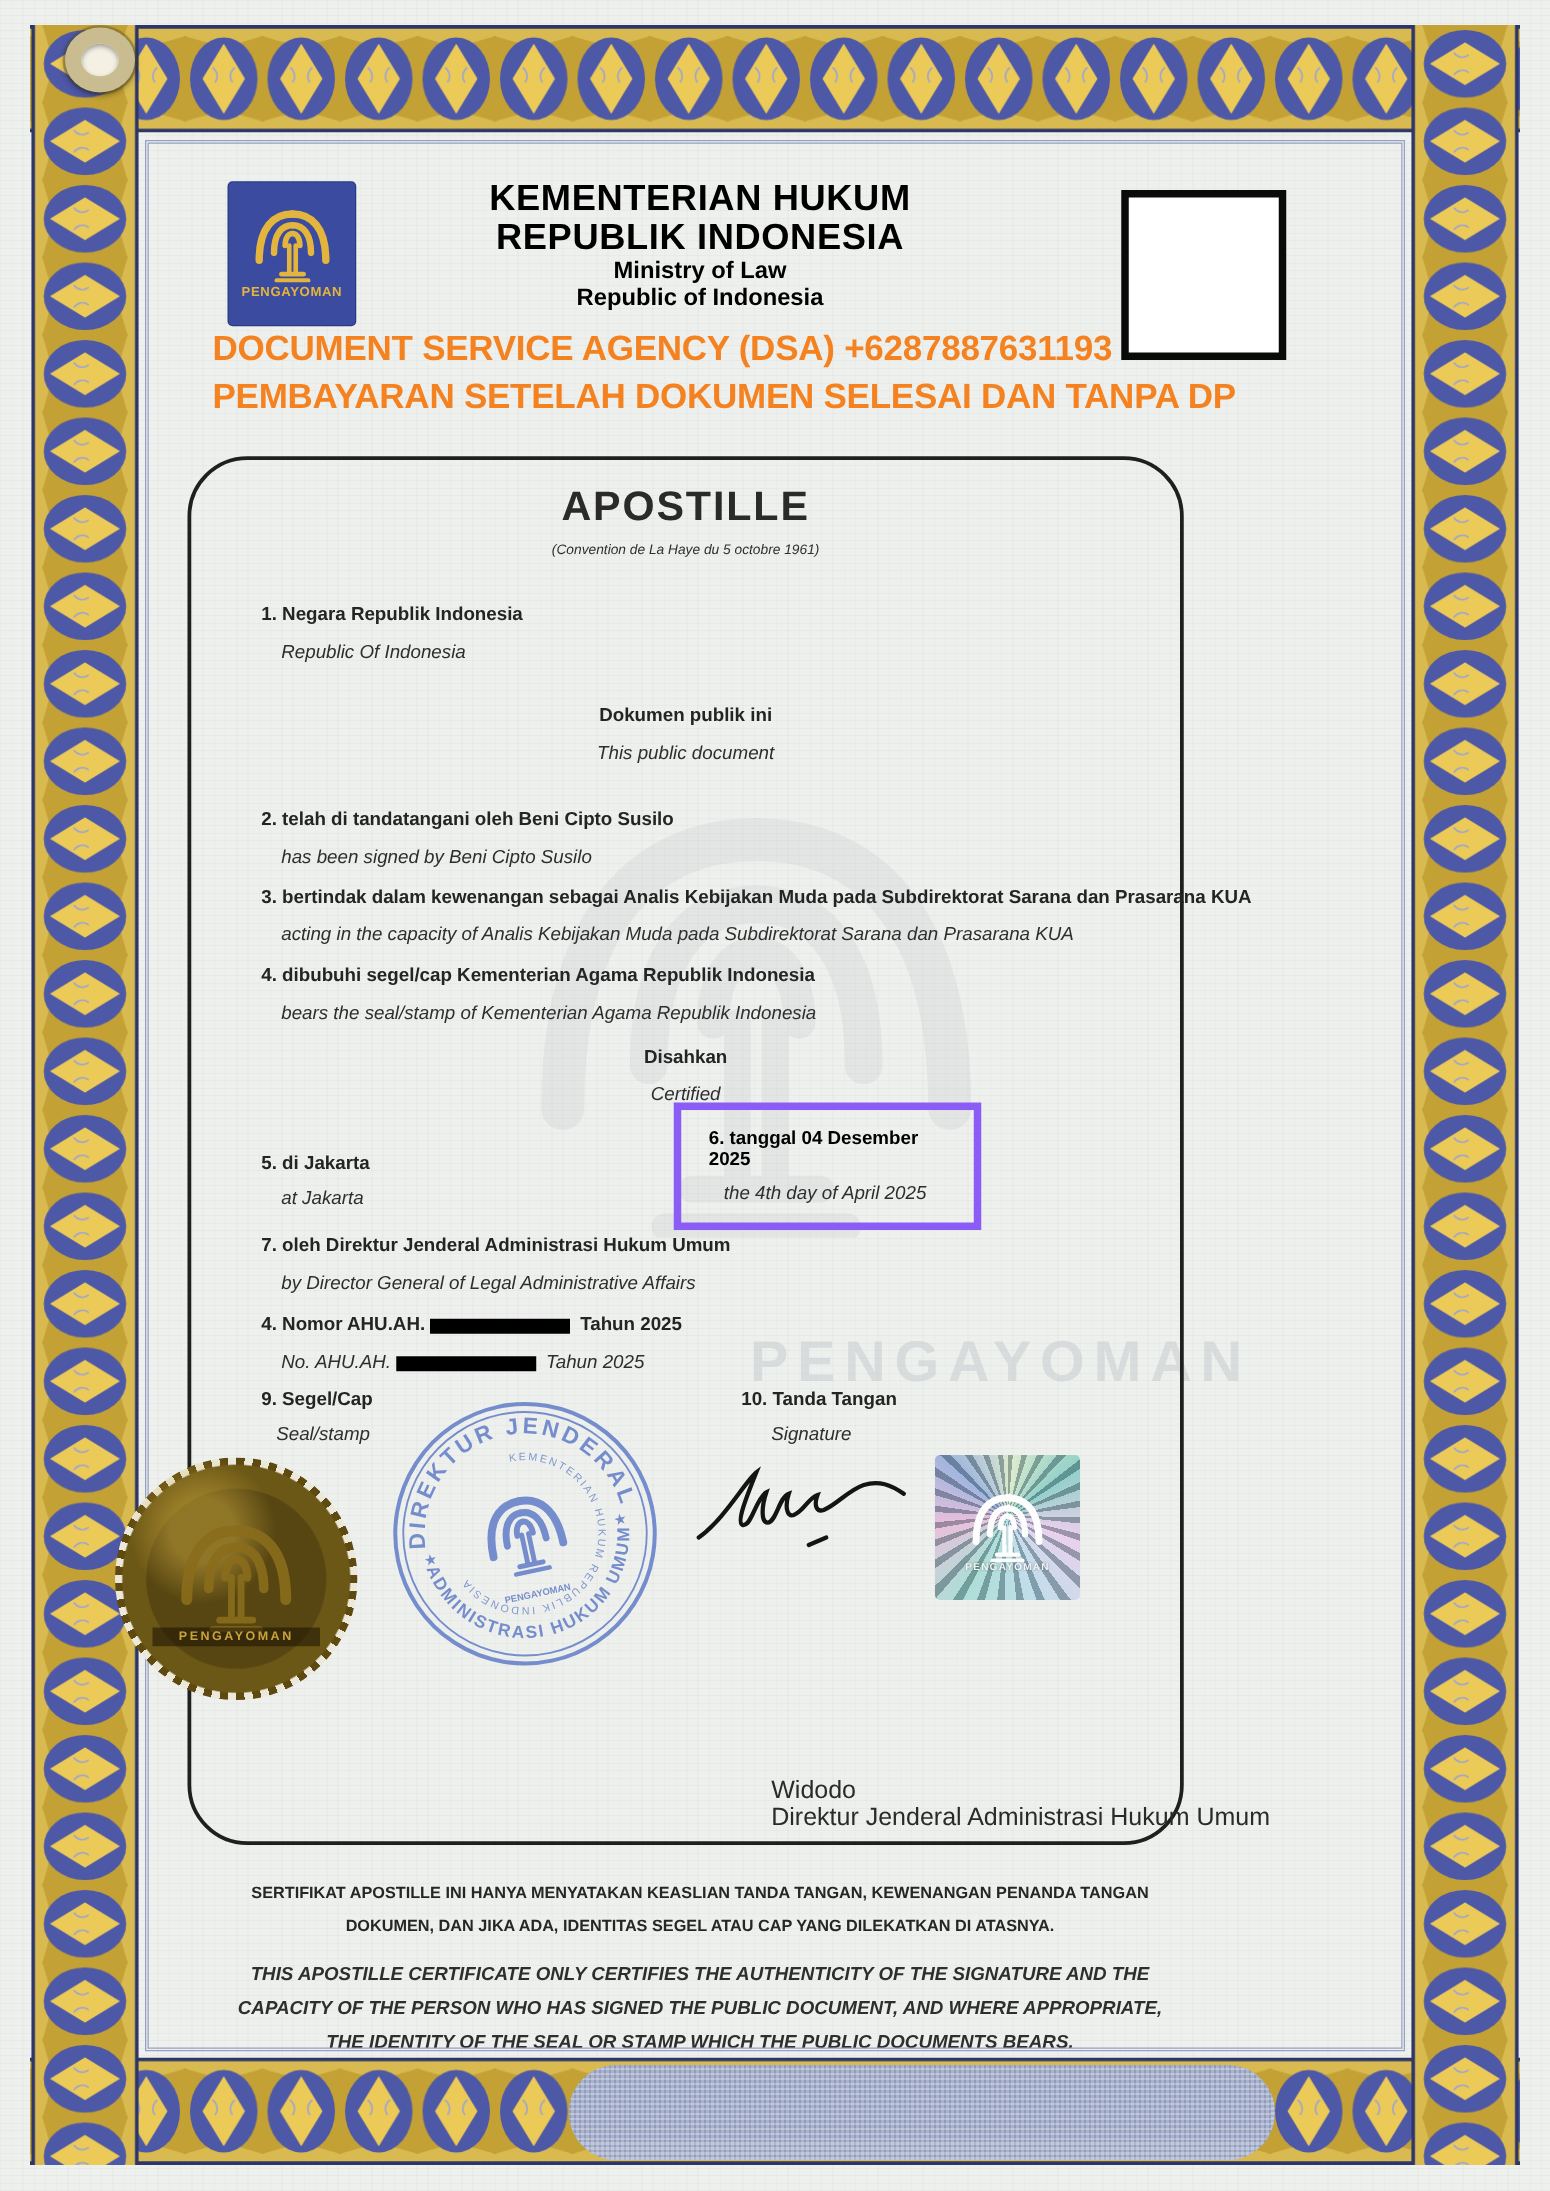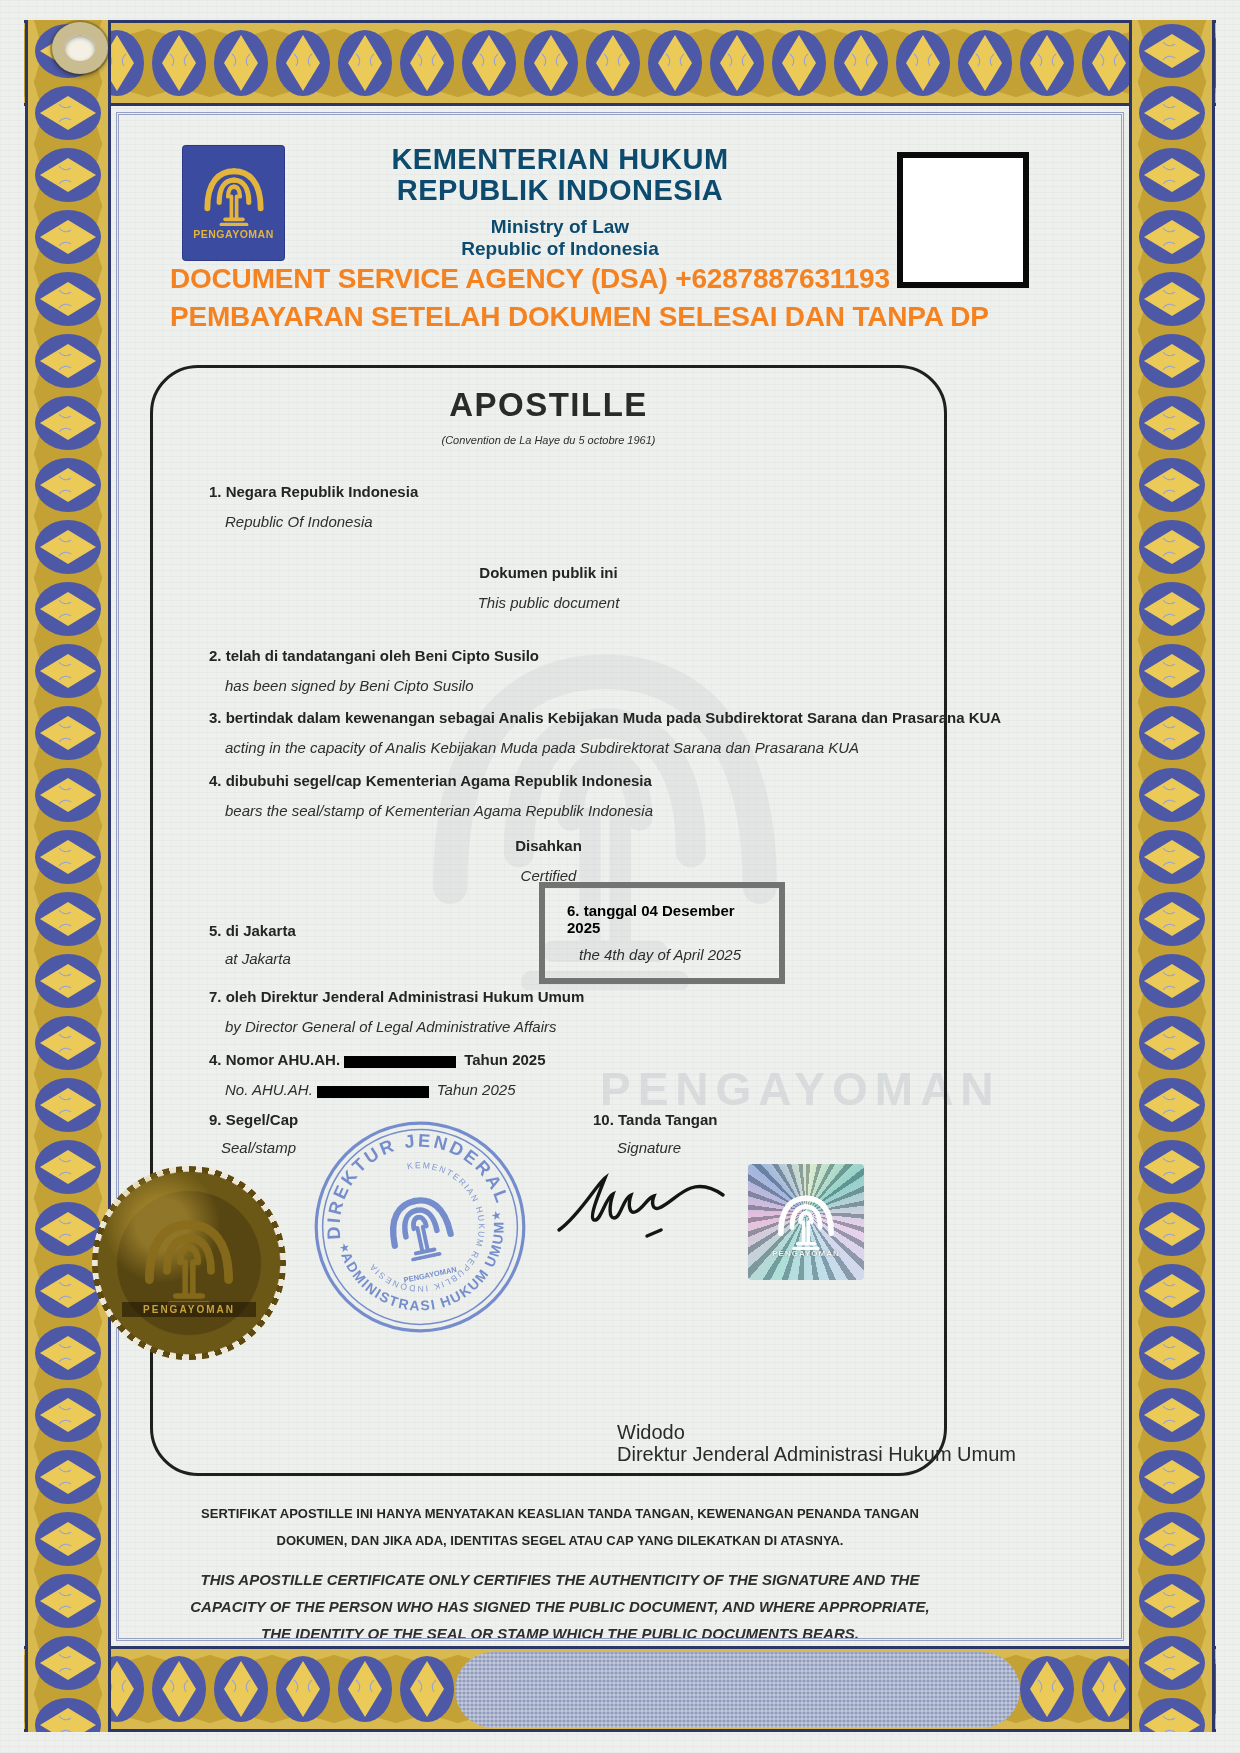--- a/index.html
+++ b/index.html
@@ -25,7 +25,7 @@
     border-radius:3px;display:flex;flex-direction:column;align-items:center;box-shadow:0 0 0 1px #2c3a85;}
   .logo svg.embl{width:74px;height:74px;color:#e3b53c;margin-top:6px;}
   .logo-label{color:#e3b53c;font-size:10.5px;font-weight:700;letter-spacing:.5px;margin-top:2px;}
-  .hgroup{position:absolute;z-index:3;left:260px;top:144px;width:600px;text-align:center;color:#0c4a6e;}
+  .hgroup{position:absolute;z-index:3;left:260px;top:144px;width:600px;text-align:center;color:#000000;}
   .h-big{font-size:29px;font-weight:700;letter-spacing:.5px;line-height:31px;}
   .h-small{font-size:19px;font-weight:700;line-height:22px;margin-top:10px;}
   .photo-redact{position:absolute;z-index:3;left:897px;top:152px;width:132px;height:136px;

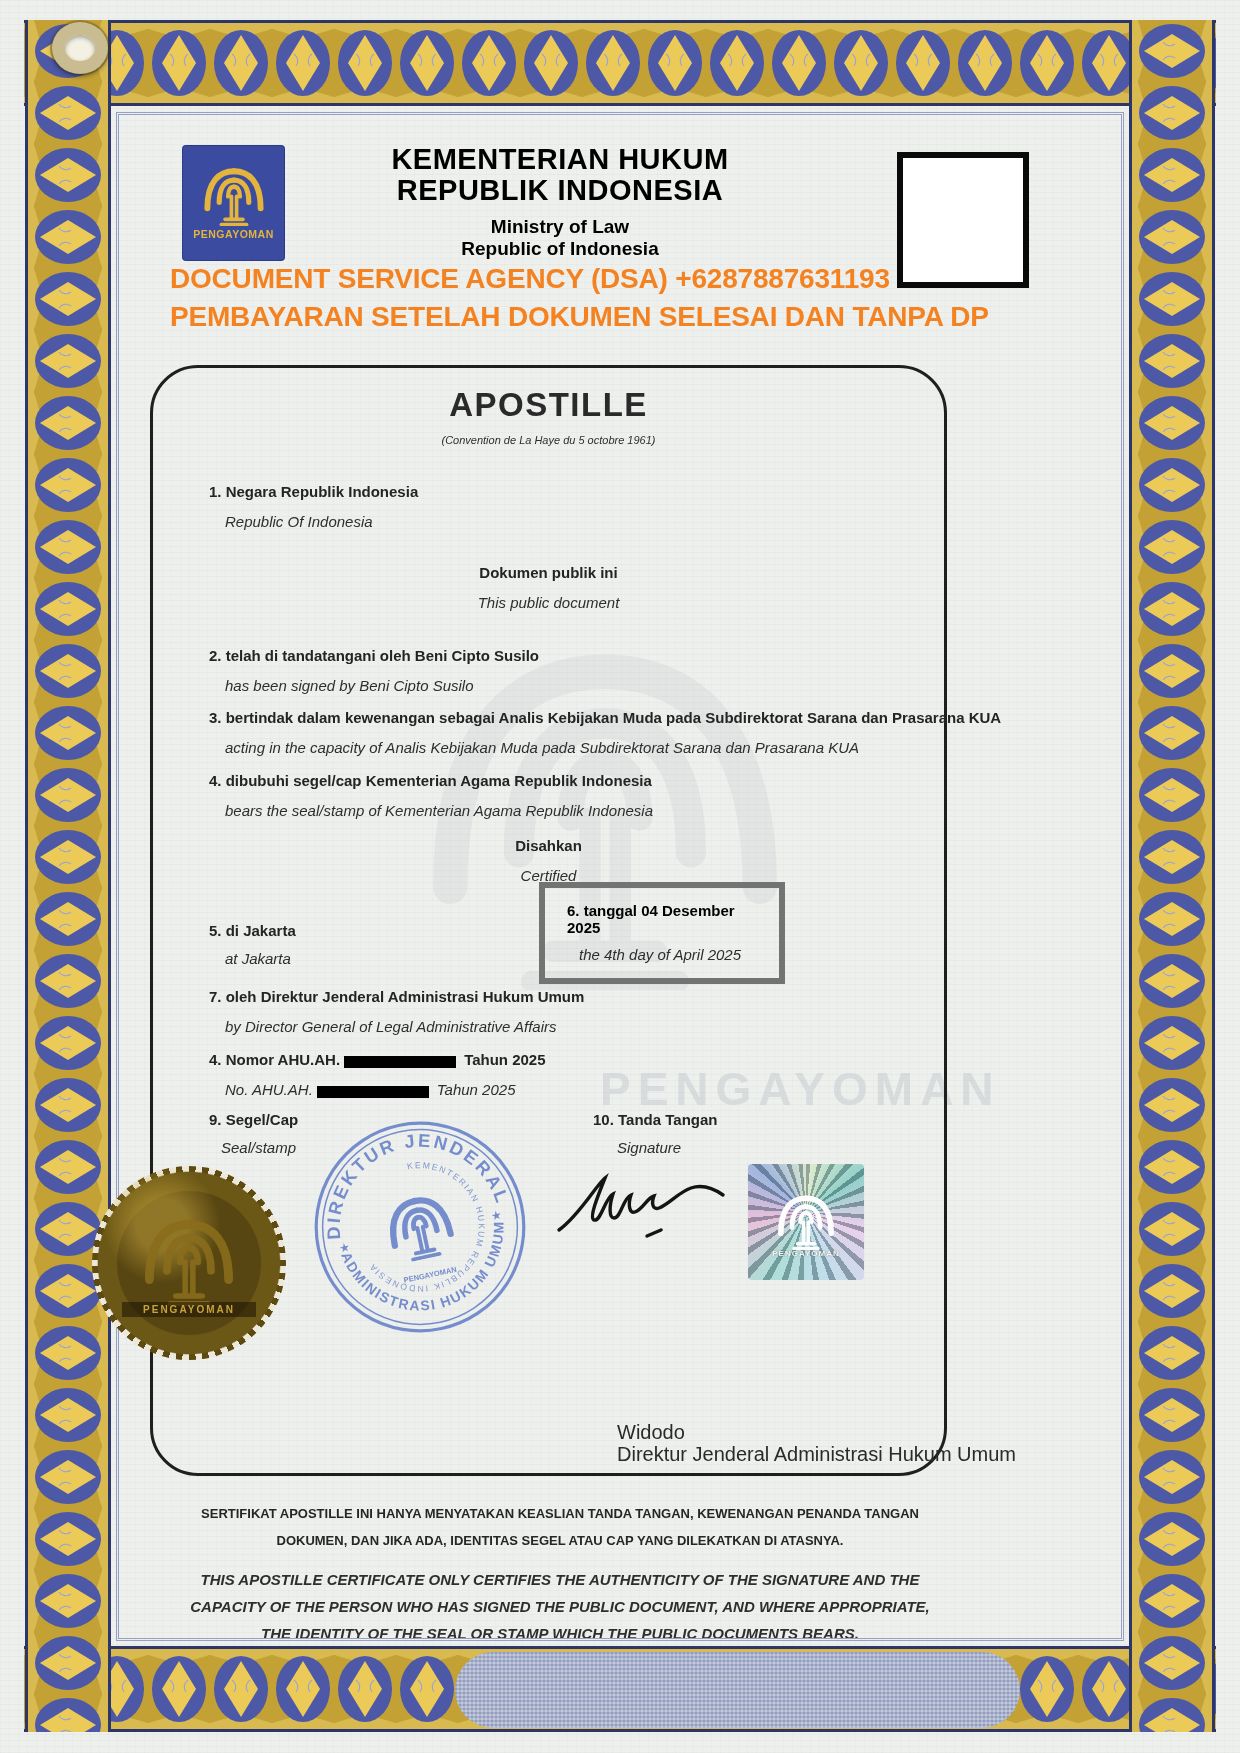--- a/index.html
+++ b/index.html
@@ -27,7 +27,7 @@
   .logo-label{color:#e3b53c;font-size:10.5px;font-weight:700;letter-spacing:.5px;margin-top:2px;}
   .hgroup{position:absolute;z-index:3;left:260px;top:144px;width:600px;text-align:center;color:#000000;}
   .h-big{font-size:29px;font-weight:700;letter-spacing:.5px;line-height:31px;}
-  .h-small{font-size:19px;font-weight:700;line-height:22px;margin-top:10px;}
+  .h-small{font-size:19px;font-weight:700;line-height:22px;}
   .photo-redact{position:absolute;z-index:3;left:897px;top:152px;width:132px;height:136px;
     background:#fff;border:6px solid #0a0a0a;}
   .promo{position:absolute;z-index:3;left:170px;top:260px;width:960px;color:#f58220;

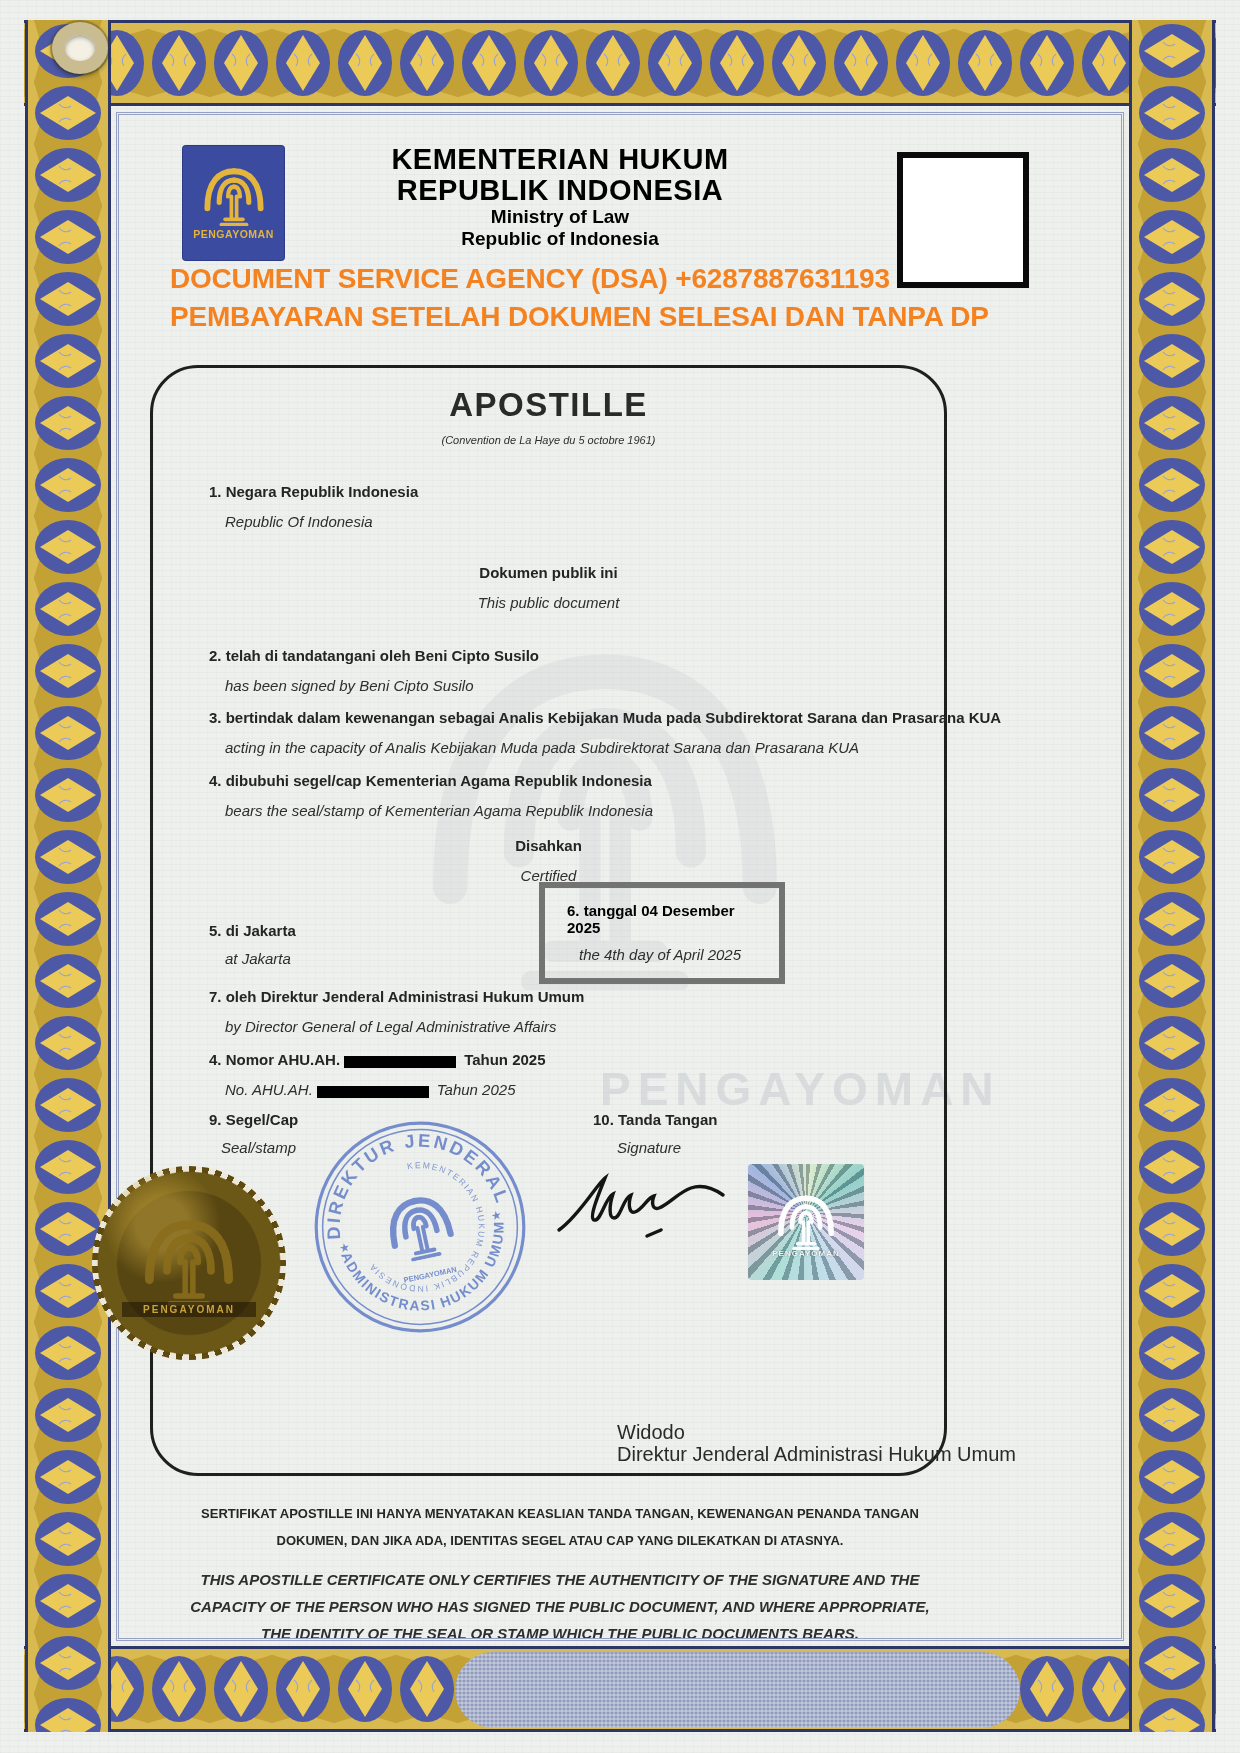--- a/index.html
+++ b/index.html
@@ -41,7 +41,7 @@
   .ctr{left:0;width:100%;text-align:center;}
   .box-title{top:18px;font-size:33px;font-weight:700;letter-spacing:1.5px;color:#2a2a2a;}
   .box-sub{top:66px;font-size:11px;}
-  .hl-box{position:absolute;left:386px;top:514px;width:246px;height:102px;border:6px solid #737373;
+  .hl-box{position:absolute;left:386px;top:514px;width:246px;height:102px;border:6px solid #8b5cf6;
     padding:14px 16px 0 22px;}
   .hl-box .b{display:block;}
   .hl-box .i{display:block;margin:10px 0 0 12px;}

